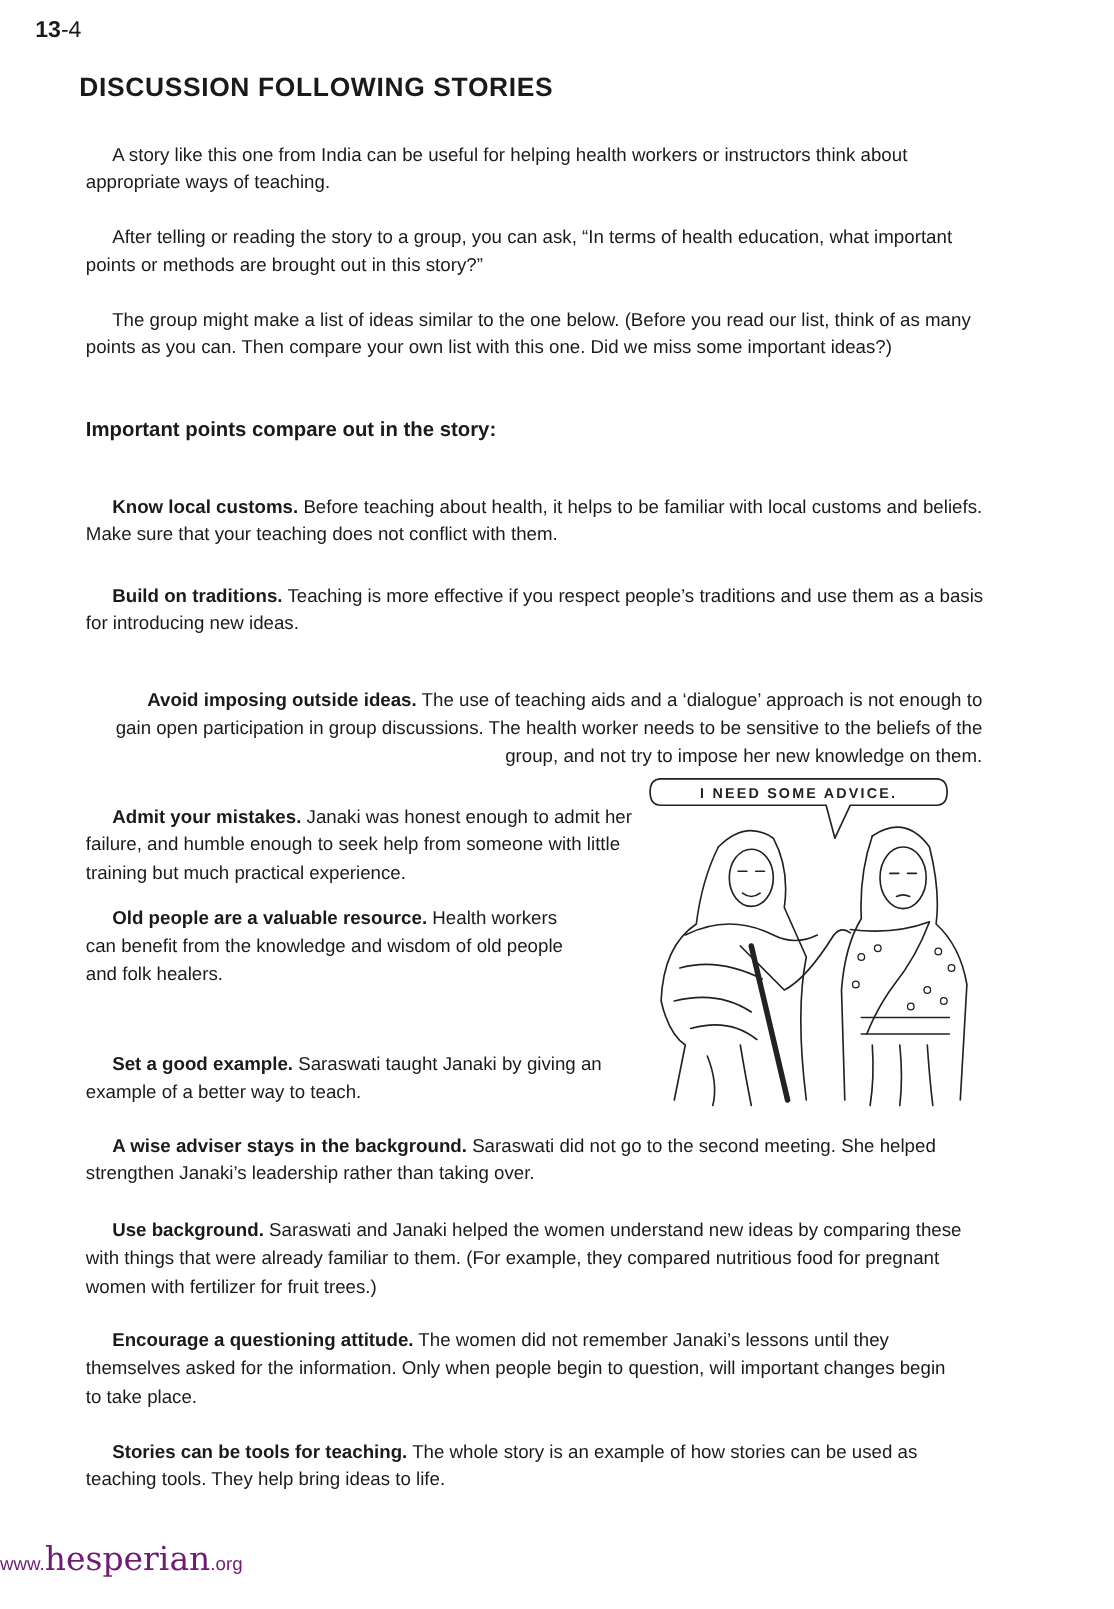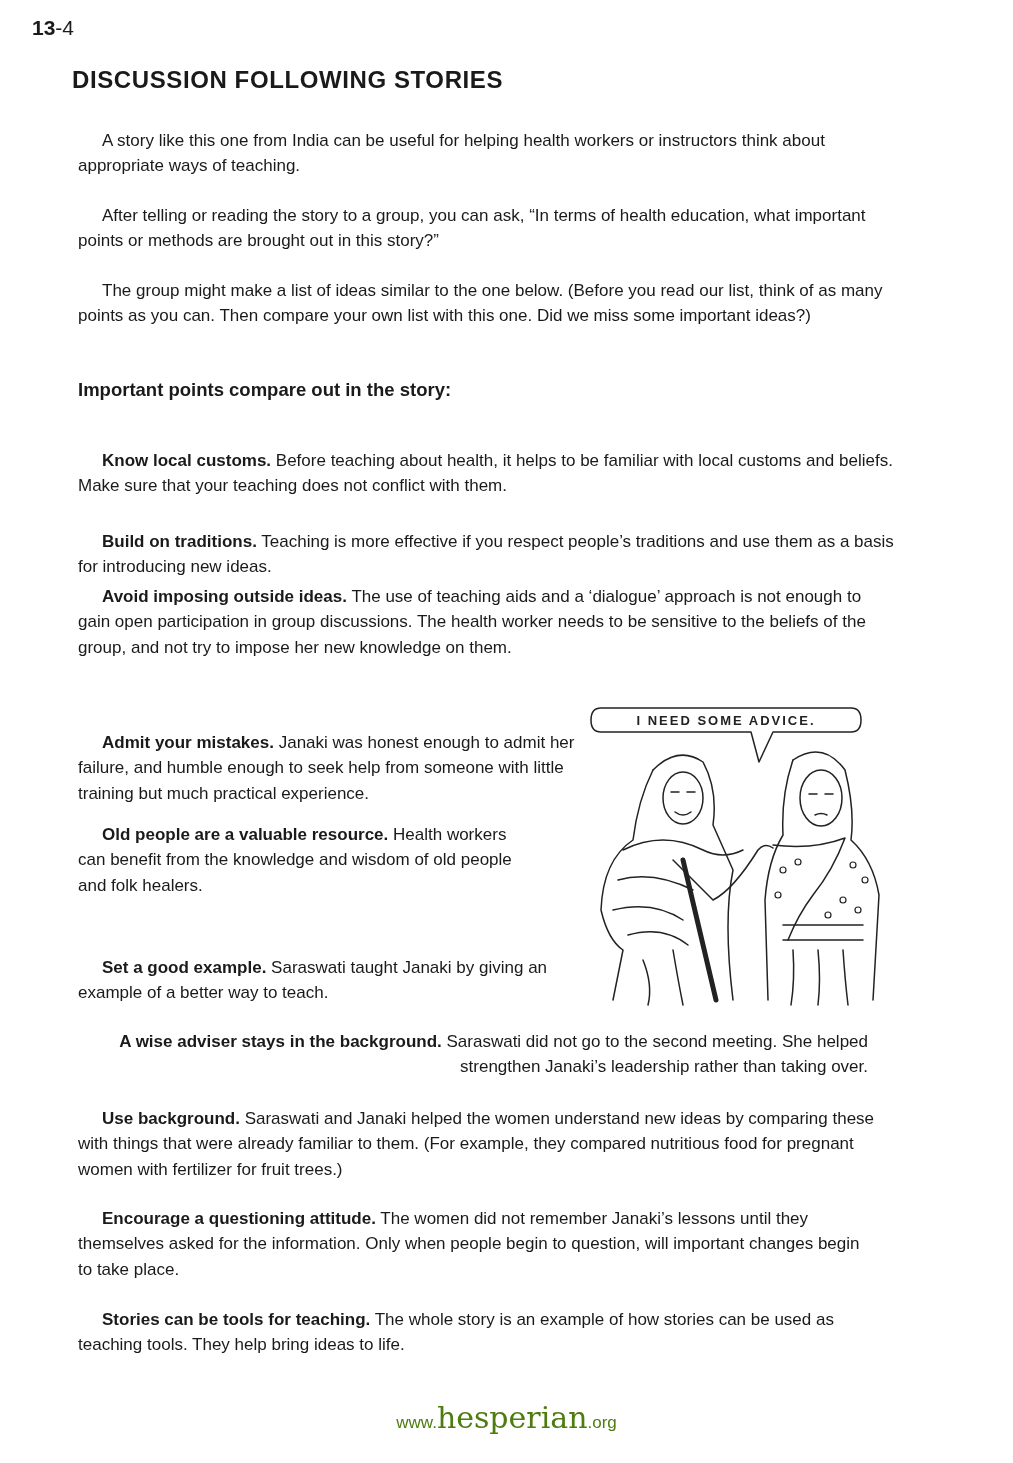--- a/index.html
+++ b/index.html
@@ -35,7 +35,7 @@
 
 <p class="para" style="top:428px;margin-top:20px;"><span class="indent"></span><b>Know local customs.</b><span> Before teaching about health, it helps to be familiar with local customs and beliefs. Make sure that your teaching does not conflict with them.</span></p>
 <p class="para" style="top:529px;"><span class="indent"></span><b>Build on traditions.</b><span> Teaching is more effective if you respect people’s traditions and use them as a basis for introducing new ideas.</span></p>
-<p class="para" style="top:584px; width:815px;"><span class="indent"></span><b>Avoid imposing outside ideas.</b><span> The use of teaching aids and a ‘dialogue’ approach is not enough to gain open participation in group discussions. The health worker needs to be sensitive to the beliefs of the group, and not try to impose her new knowledge on them.</span></p>
+<p class="para" style="top:624px; width:815px;text-align:right;"><span class="indent"></span><b>Avoid imposing outside ideas.</b><span> The use of teaching aids and a ‘dialogue’ approach is not enough to gain open participation in group discussions. The health worker needs to be sensitive to the beliefs of the group, and not try to impose her new knowledge on them.</span></p>
 <p class="para narrow" style="top:730px;"><span class="indent"></span><b>Admit your mistakes.</b><span> Janaki was honest enough to admit her failure, and humble enough to seek help from someone with little training but much practical experience.</span></p>
 <p class="para narrow" style="top:822px; width:450px;"><span class="indent"></span><b>Old people are a valuable resource.</b><span> Health workers can benefit from the knowledge and wisdom of old people and folk healers.</span></p>
 <p class="para narrow" style="top:955px; width:500px;"><span class="indent"></span><b>Set a good example.</b><span> Saraswati taught Janaki by giving an example of a better way to teach.</span></p>

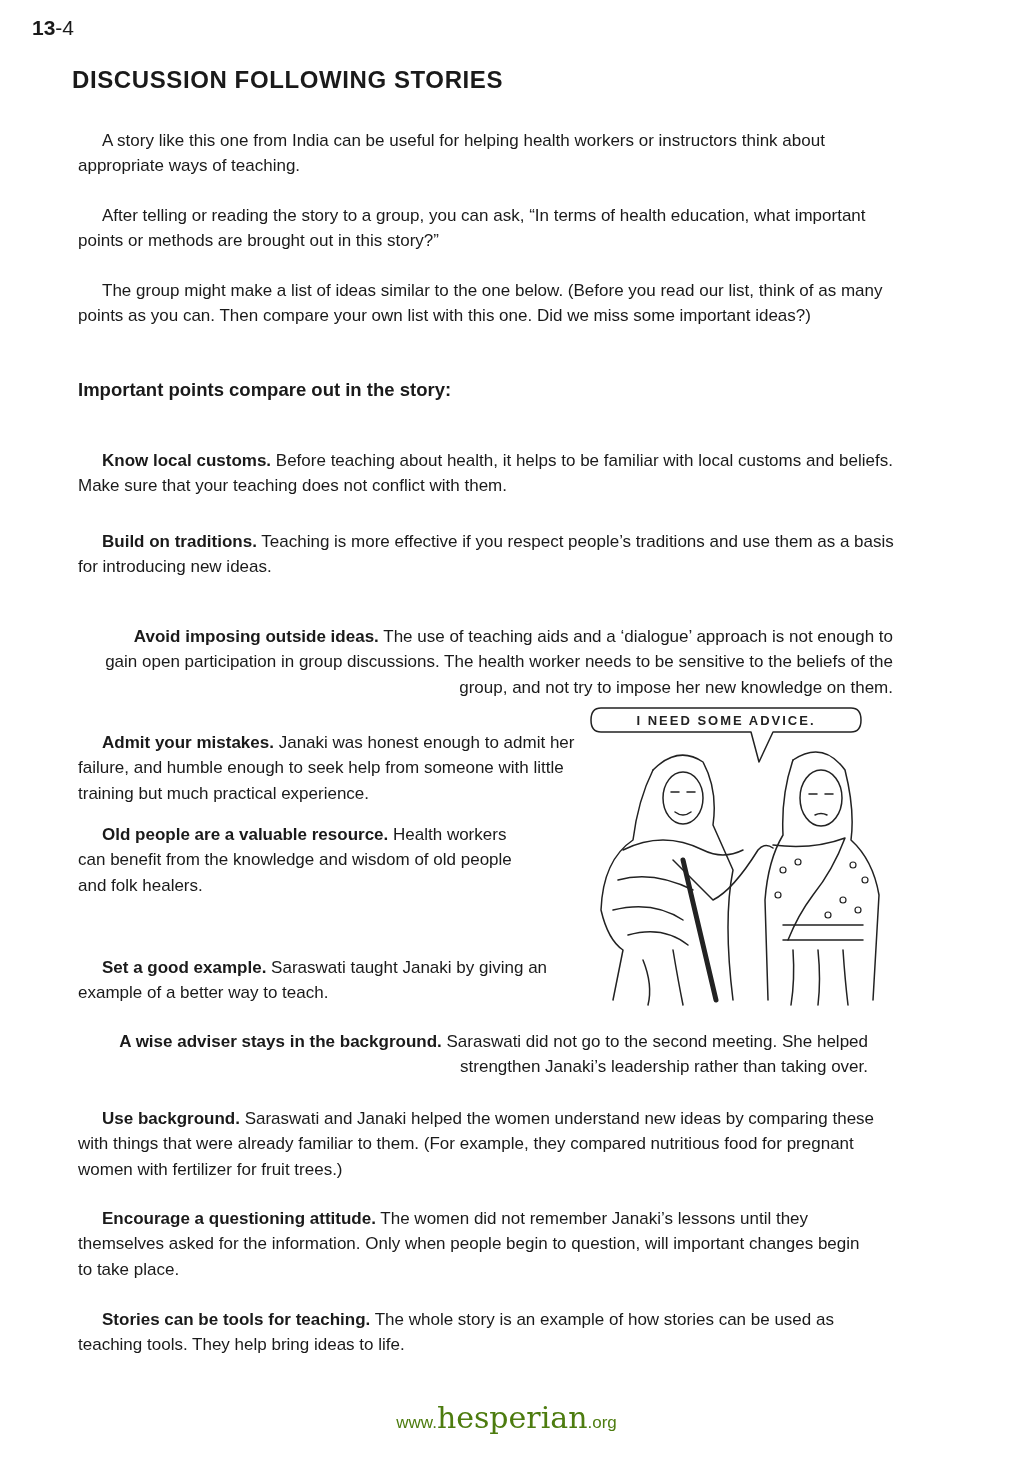--- a/index.html
+++ b/index.html
@@ -39,7 +39,7 @@
 <p class="para narrow" style="top:730px;"><span class="indent"></span><b>Admit your mistakes.</b><span> Janaki was honest enough to admit her failure, and humble enough to seek help from someone with little training but much practical experience.</span></p>
 <p class="para narrow" style="top:822px; width:450px;"><span class="indent"></span><b>Old people are a valuable resource.</b><span> Health workers can benefit from the knowledge and wisdom of old people and folk healers.</span></p>
 <p class="para narrow" style="top:955px; width:500px;"><span class="indent"></span><b>Set a good example.</b><span> Saraswati taught Janaki by giving an example of a better way to teach.</span></p>
-<p class="para" style="top:1029px; width:790px;text-align:right;"><span class="indent"></span><b>A wise adviser stays in the background.</b><span> Saraswati did not go to the second meeting. She helped strengthen Janaki’s leadership rather than taking over.</span></p>
+<p class="para" style="top:1029px; width:790px;"><span class="indent"></span><b>A wise adviser stays in the background.</b><span> Saraswati did not go to the second meeting. She helped strengthen Janaki’s leadership rather than taking over.</span></p>
 <p class="para" style="top:1106px; width:815px;"><span class="indent"></span><b>Use background.</b><span> Saraswati and Janaki helped the women understand new ideas by comparing these with things that were already familiar to them. (For example, they compared nutritious food for pregnant women with fertilizer for fruit trees.)</span></p>
 <p class="para" style="top:1206px; width:800px;"><span class="indent"></span><b>Encourage a questioning attitude.</b><span> The women did not remember Janaki’s lessons until they themselves asked for the information. Only when people begin to question, will important changes begin to take place.</span></p>
 <p class="para" style="top:1307px; width:800px;"><span class="indent"></span><b>Stories can be tools for teaching.</b><span> The whole story is an example of how stories can be used as teaching tools. They help bring ideas to life.</span></p>

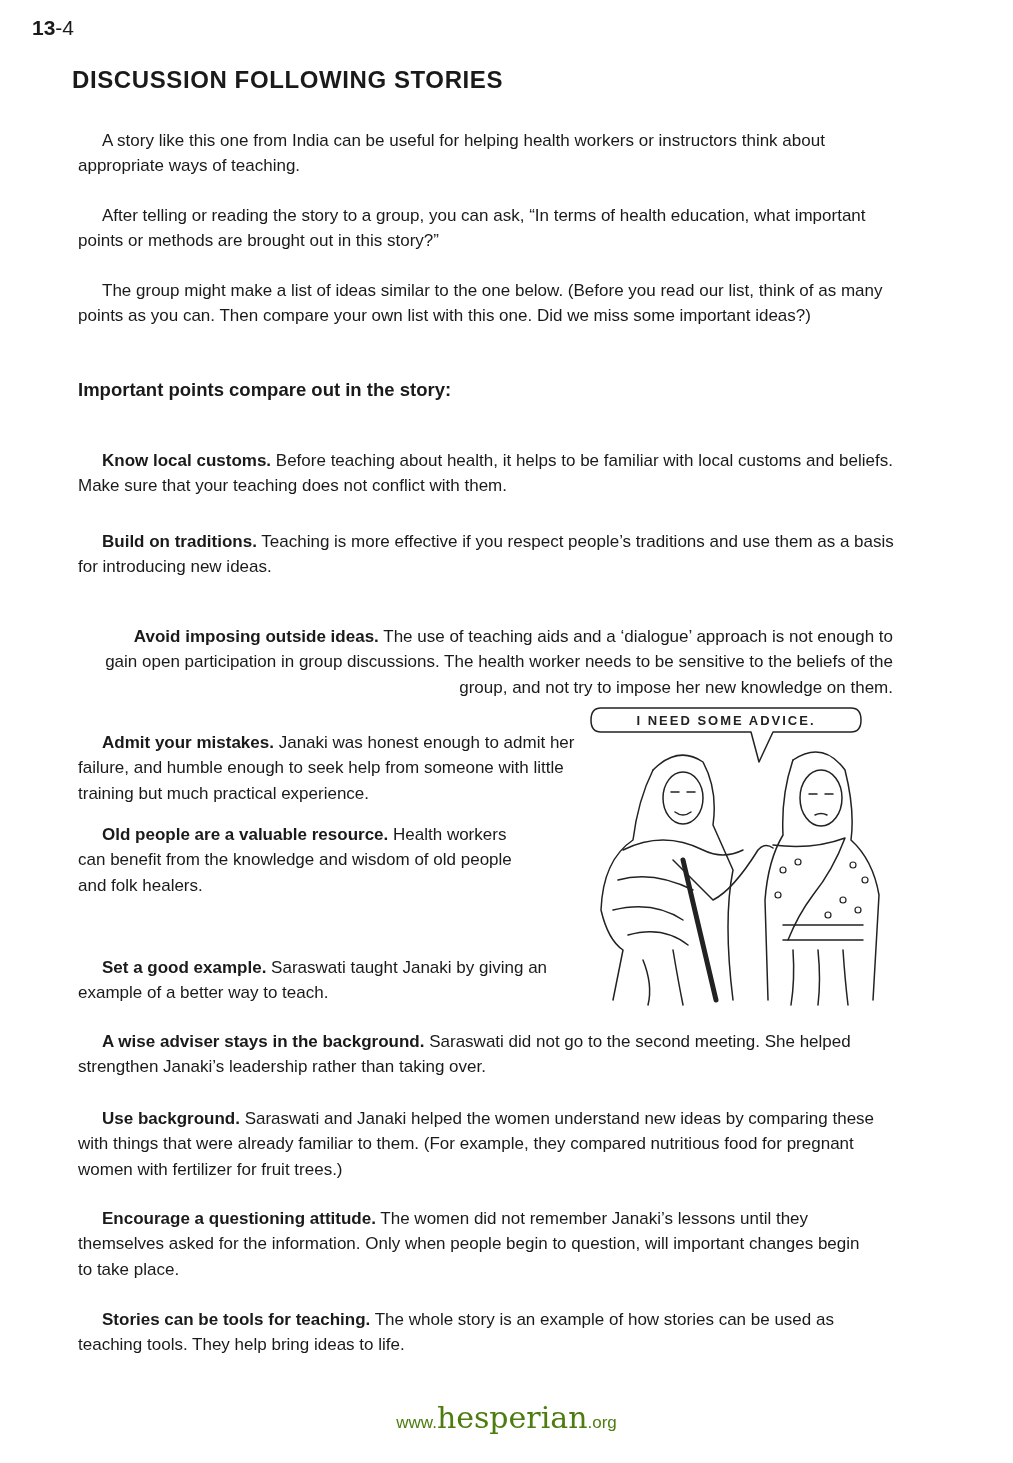--- a/index.html
+++ b/index.html
@@ -14,7 +14,7 @@
   .heading { position:absolute; left:78px; top:379px; font-size:18.5px; font-weight:bold; }
   .narrow { width:505px; }
   .figure { position:absolute; left:583px; top:700px; width:300px; height:310px; }
-  .footer { position:absolute; left:0; width:1013px; top:1400px; text-align:center; color:#4d7c0f; }
+  .footer { position:absolute; left:0; width:1013px; top:1400px; text-align:left; color:#701a75; }
   .footer .www { font-size:17px; }
   .footer .brand { font-family:"DejaVu Serif", serif; font-size:30px; }
   .footer .org { font-size:17px; }

